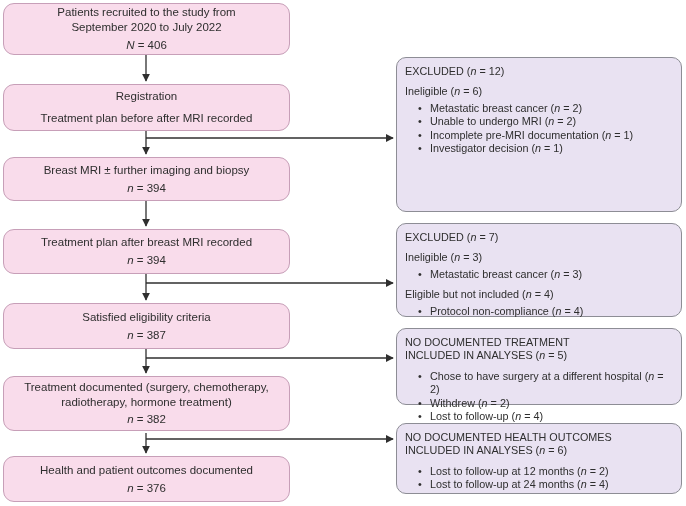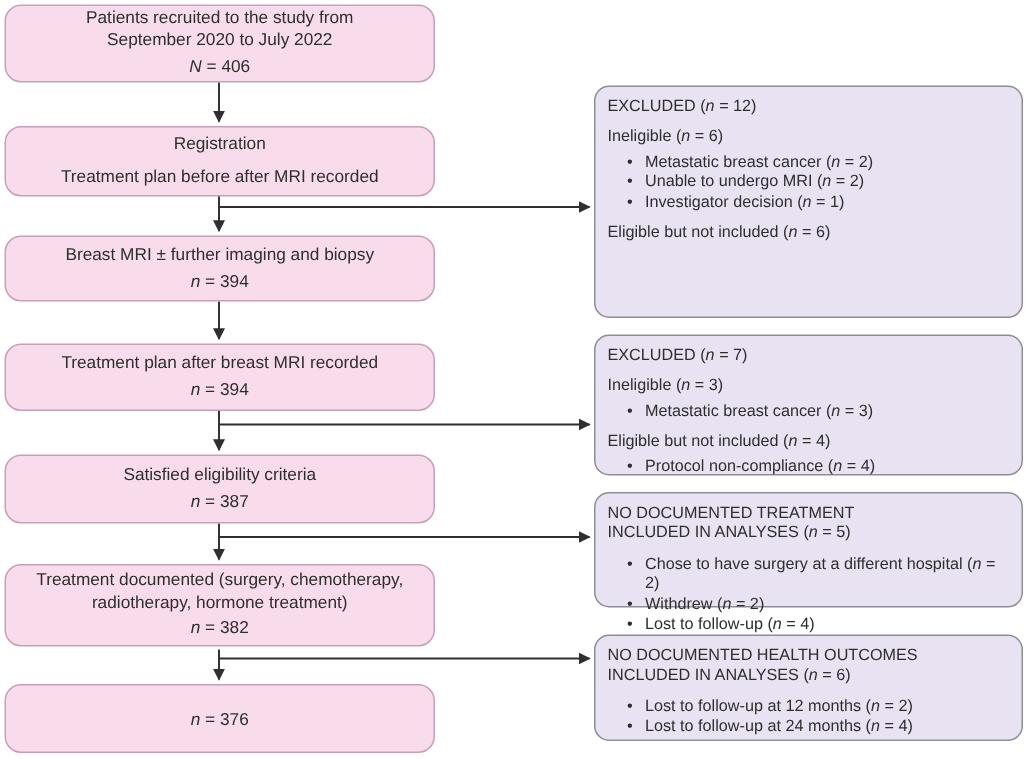--- a/index.html
+++ b/index.html
@@ -125,6 +125,7 @@
     <ul>
       <li class="fmt-n">Metastatic breast cancer (<i>n</i> = 2)</li>
       <li class="fmt-n">Unable to undergo MRI (<i>n</i> = 2)</li>
+      <li class="fmt-n">Incomplete pre-MRI documentation (<i>n</i> = 1)</li>
       <li class="fmt-n">Investigator decision (<i>n</i> = 1)</li>
     </ul>
     <div class="rheading fmt-n">Eligible but not included (<i>n</i> = 6)</div>

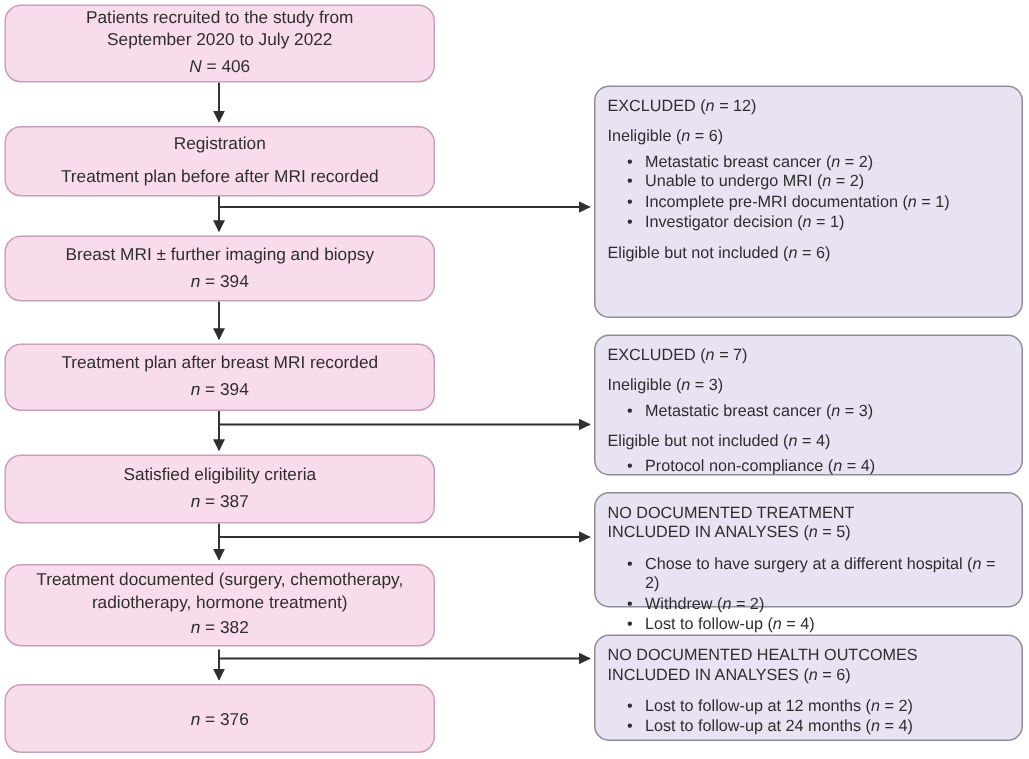--- a/index.html
+++ b/index.html
@@ -128,7 +128,6 @@
       <li class="fmt-n">Incomplete pre-MRI documentation (<i>n</i> = 1)</li>
       <li class="fmt-n">Investigator decision (<i>n</i> = 1)</li>
     </ul>
-    <div class="rheading fmt-n">Eligible but not included (<i>n</i> = 6)</div>
   </div>
 
   <div class="rbox" style="top:223px;height:94px">

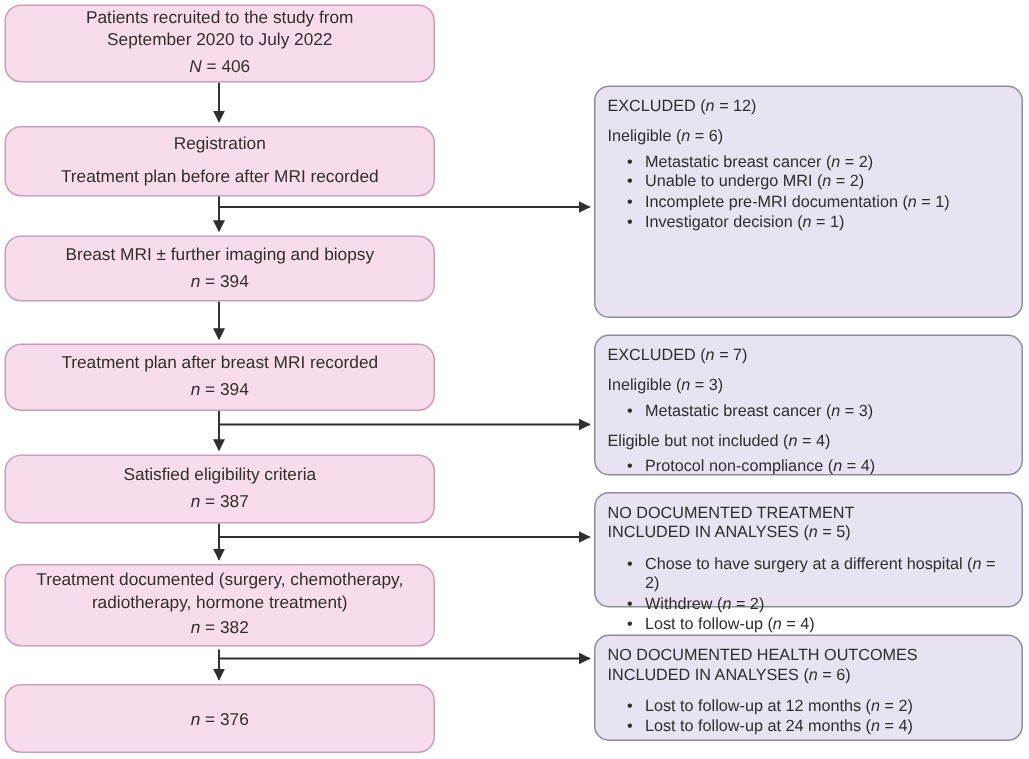--- a/index.html
+++ b/index.html
@@ -116,6 +116,7 @@
   </div>
 
   <div class="lbox" style="top:456px;height:46px">
+    <div class="ltitle">Health and patient outcomes documented</div>
     <div class="lcount fmt-n"><i>n</i> = 376</div>
   </div>
 

